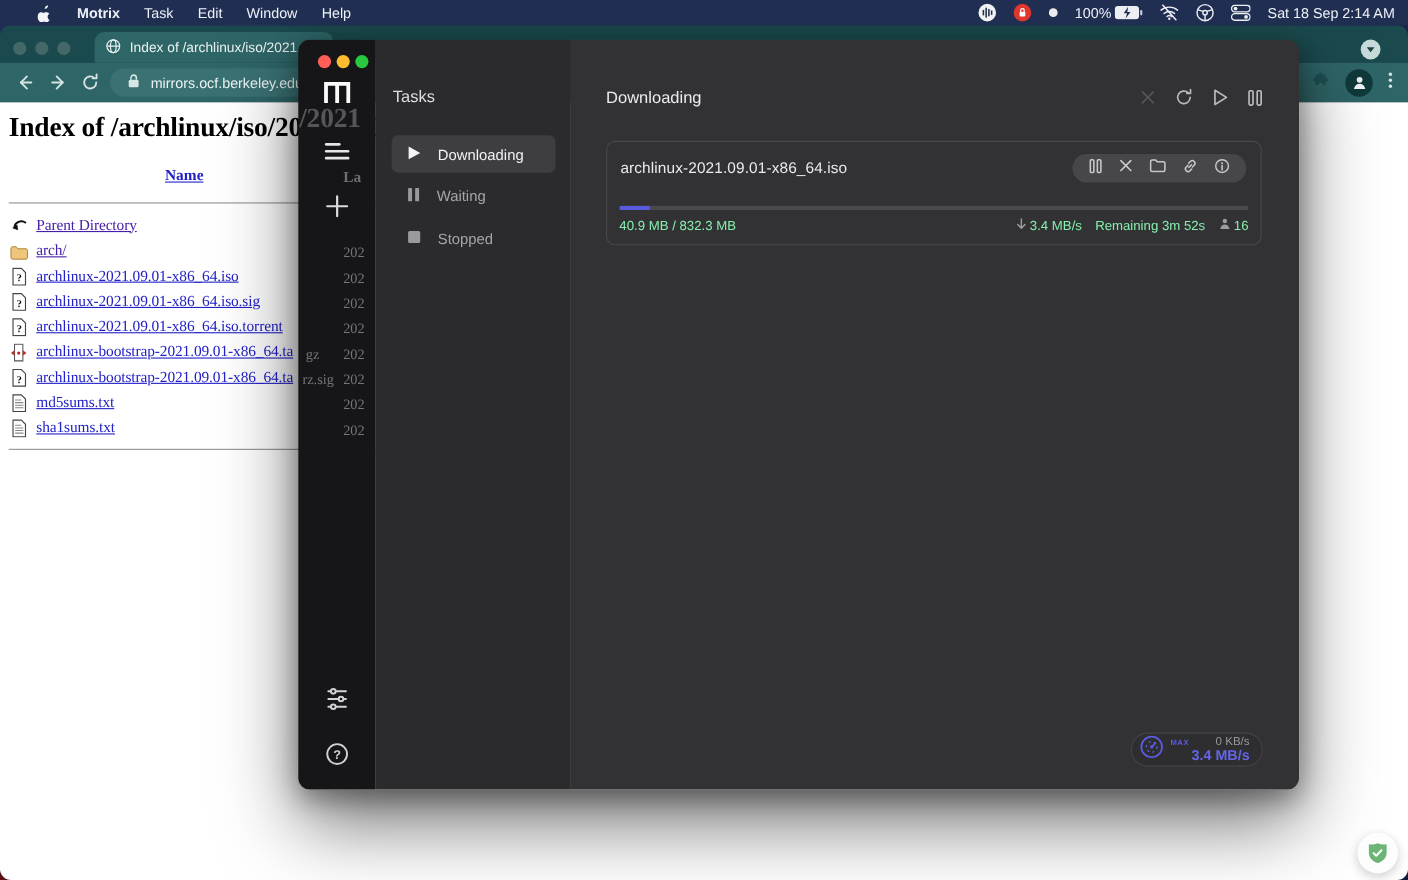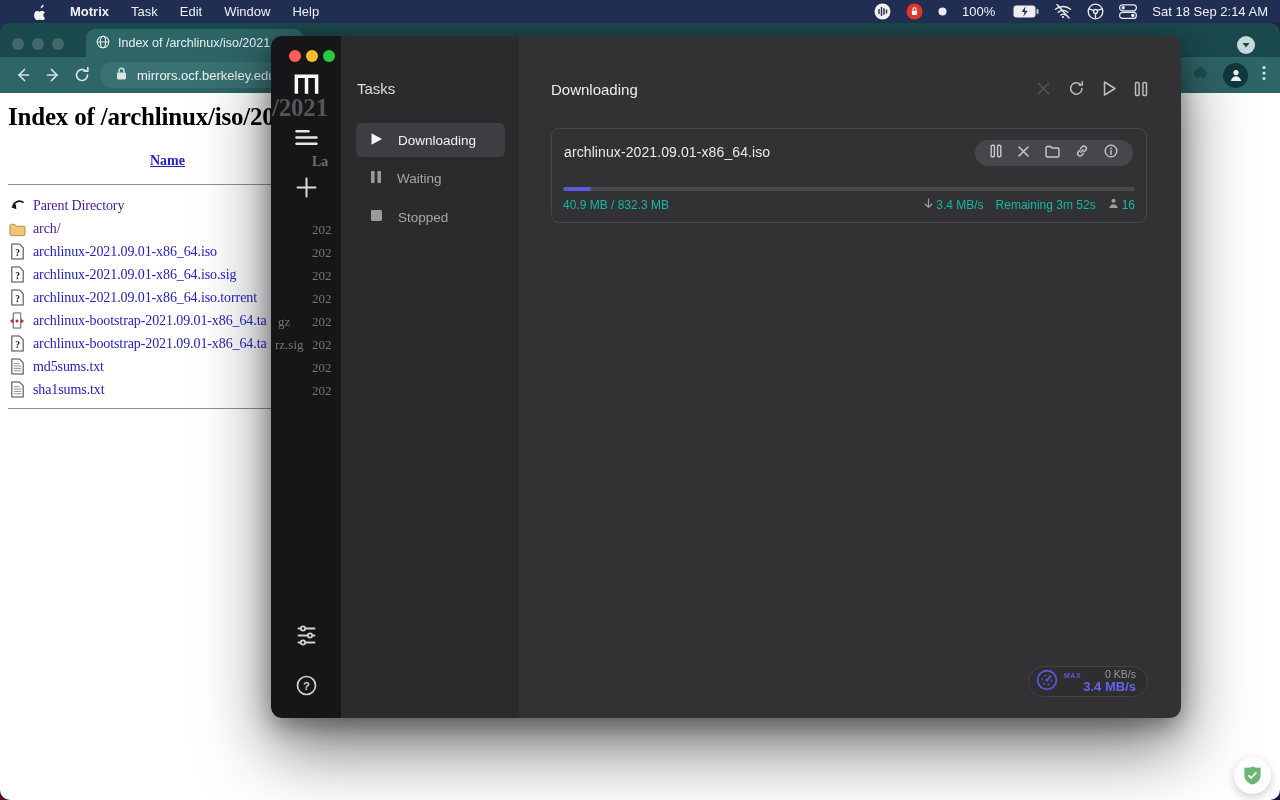--- a/index.html
+++ b/index.html
@@ -15,7 +15,7 @@
   .mb-app{font-weight:700}
   .mb-item{font-weight:400}
   .mb-right{margin-left:auto;display:flex;align-items:center;gap:15px;padding-right:12px}
-  .mb-batt-group{display:flex;align-items:center;gap:18px}
+  .mb-batt-group{display:flex;align-items:center;gap:3px}
   .mb-ic{display:flex;align-items:center}
   .mb-clock{font-size:13px;white-space:nowrap}
 

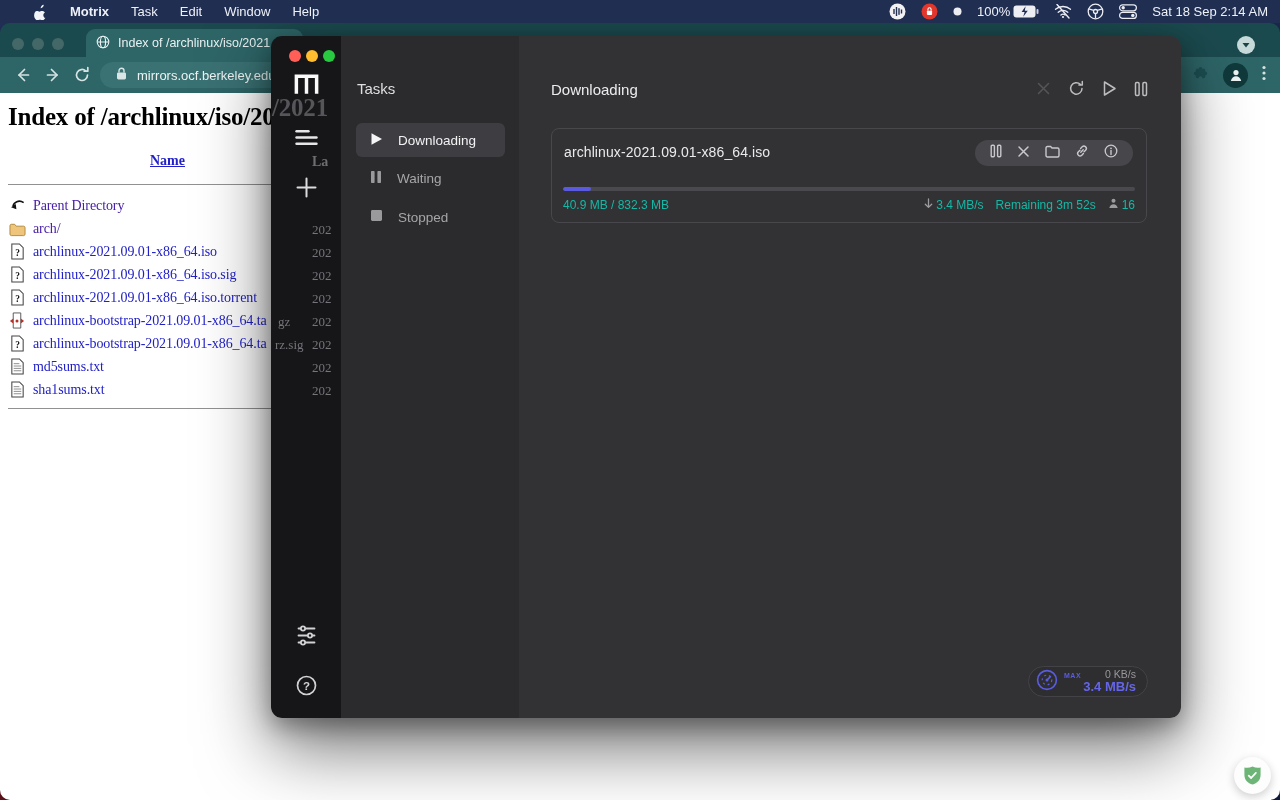--- a/index.html
+++ b/index.html
@@ -44,7 +44,7 @@
   .bhr.h1r{top:91px}.bhr.h2r{top:315px}
   .rows{position:absolute;top:101px;left:8px}
   .lr{display:flex;align-items:center;height:23px;gap:7px;white-space:nowrap}
-  .lr a{font-size:14px;color:#2221c7;letter-spacing:-.1px}
+  .lr a{font-size:14px;color:#2221c7;text-decoration:underline;letter-spacing:-.1px}
   .lr .purp{color:#4820a8}
   .fic{width:18px;height:18px;flex:none;display:flex;align-items:center;justify-content:center}
 

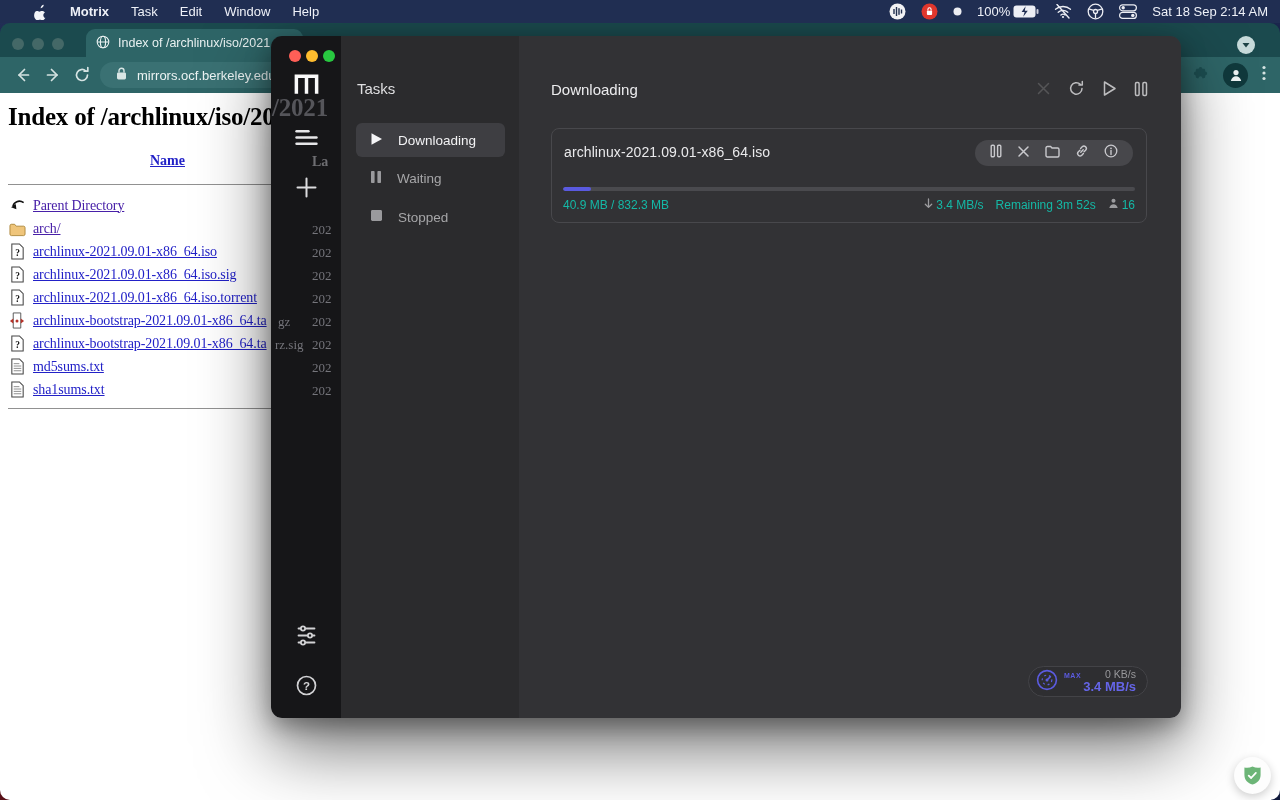--- a/index.html
+++ b/index.html
@@ -87,7 +87,7 @@
   .ptrack{position:absolute;left:11px;right:11px;top:58px;height:4px;border-radius:2px;background:#4a4a4e;overflow:hidden}
   .pfill{height:100%;border-radius:2px;background:#5a5ae0}
   .cstats{position:absolute;left:11px;right:11px;top:69px;display:flex;justify-content:space-between;
-    font-size:12px;color:#14b8a6;align-items:center}
+    font-size:12px;color:#86efac;align-items:center}
   .cs-right{display:flex;gap:12px;align-items:center}
   .cs-chunk{display:flex;gap:3px;align-items:center}
 

